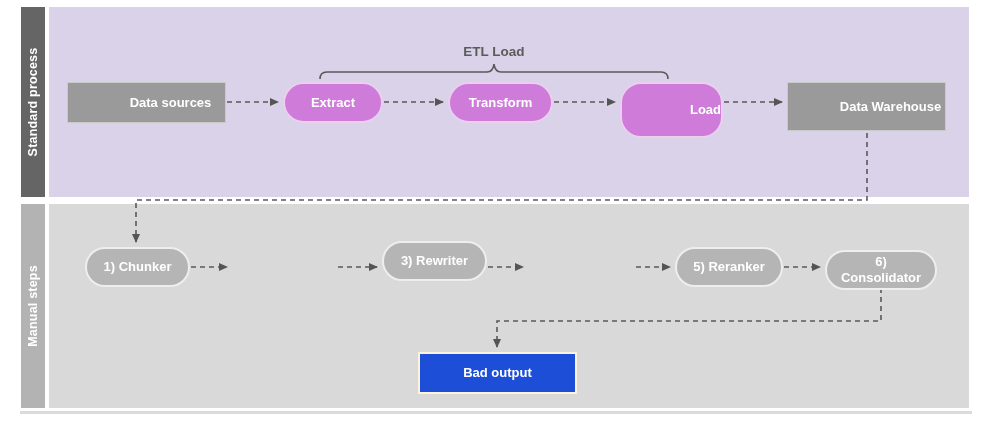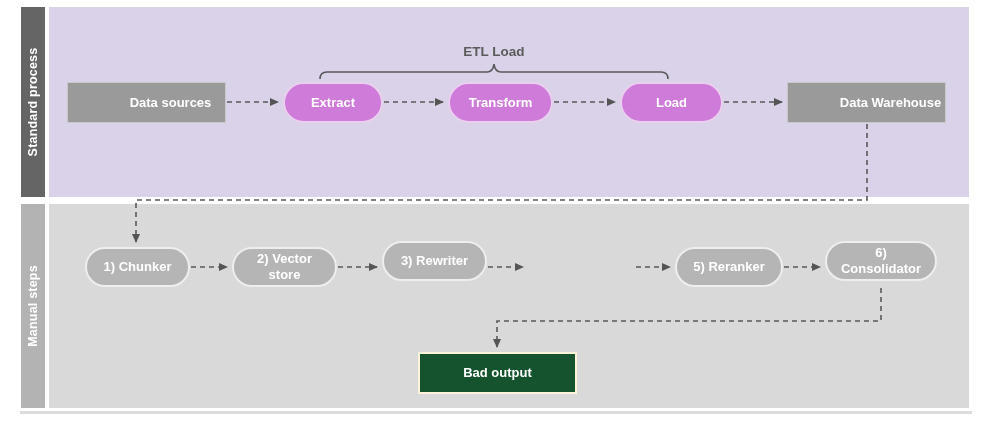--- a/index.html
+++ b/index.html
@@ -25,7 +25,7 @@
   .n-data-sources  { left:67px;  top:82px;  width:159px; height:41px; }
   .n-extract       { left:283px; top:82px;  width:100px; height:41px;justify-content:center; }
   .n-transform     { left:448px; top:82px;  width:105px; height:41px; }
-  .n-load          { left:620px; top:82px;  width:103px; height:41px; }
+  .n-load          { left:620px; top:82px;  width:103px; height:56px;justify-content:flex-end; }
   .n-warehouse     { left:787px; top:82px;  width:159px; height:41px; }
   .n-chunker       { left:85px;  top:247px; width:105px; height:40px;text-align:center; }
   .n-vector-store  { left:232px; top:247px; width:105px; height:40px; }

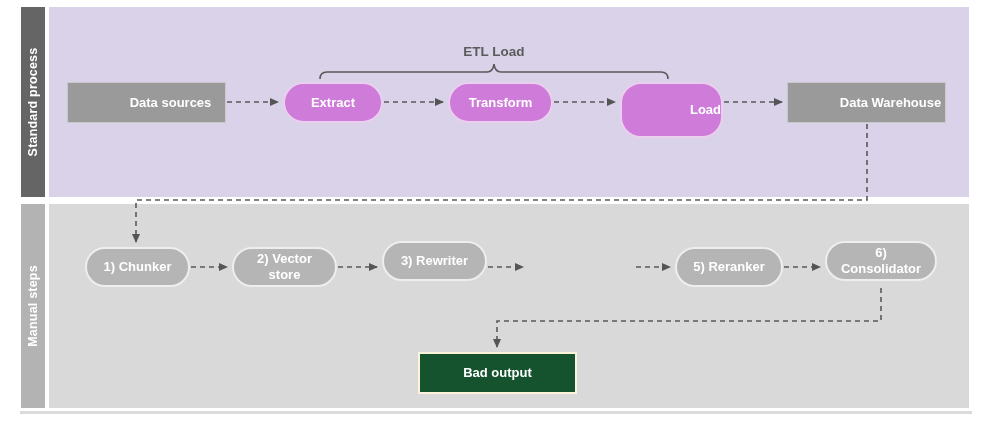--- a/index.html
+++ b/index.html
@@ -26,7 +26,7 @@
   .n-extract       { left:283px; top:82px;  width:100px; height:41px;justify-content:center; }
   .n-transform     { left:448px; top:82px;  width:105px; height:41px; }
   .n-load          { left:620px; top:82px;  width:103px; height:56px;justify-content:flex-end; }
-  .n-warehouse     { left:787px; top:82px;  width:159px; height:41px; }
+  .n-warehouse     { left:787px; top:82px;  width:159px; height:49px; }
   .n-chunker       { left:85px;  top:247px; width:105px; height:40px;text-align:center; }
   .n-vector-store  { left:232px; top:247px; width:105px; height:40px; }
   .n-rewriter      { left:382px; top:241px; width:105px; height:40px; }

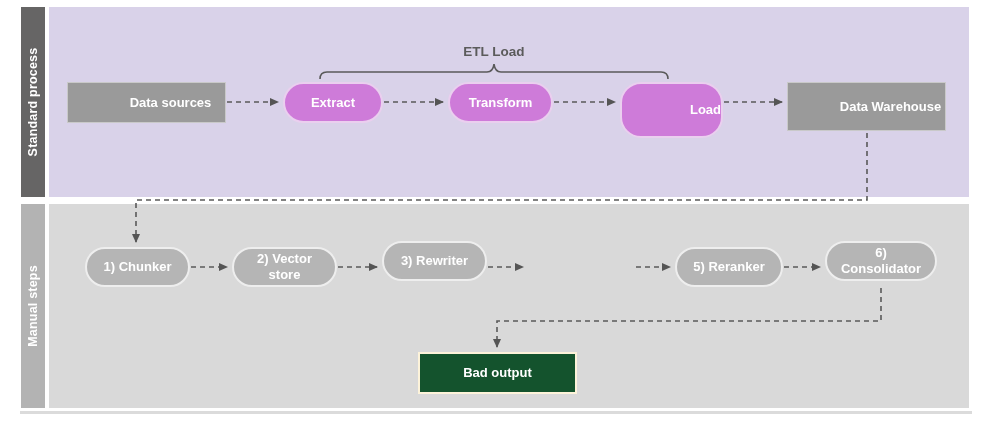--- a/index.html
+++ b/index.html
@@ -104,9 +104,6 @@
   <div class="node pill-gray n-chunker">
     <span>1) Chunker</span>
   </div>
-  <div class="node pill-gray n-vector-store">
-    <span>2) Vector store</span>
-  </div>
   <div class="node pill-gray n-rewriter">
     <span>3) Rewriter</span>
   </div>

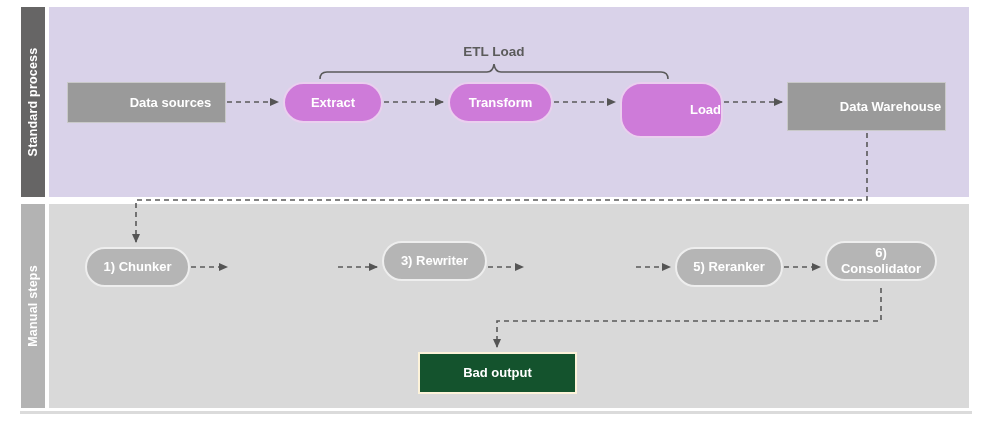--- a/index.html
+++ b/index.html
@@ -32,7 +32,7 @@
   .n-rewriter      { left:382px; top:241px; width:105px; height:40px; }
   .n-retriever     { left:528px; top:247px; width:107px; height:40px; }
   .n-reranker      { left:675px; top:247px; width:108px; height:40px; }
-  .n-consolidator  { left:825px; top:241px; width:112px; height:40px; }
+  .n-consolidator  { left:825px; top:250px; width:112px; height:40px; }
   .n-bad-output    { left:418px; top:352px; width:159px; height:42px; }
 
   

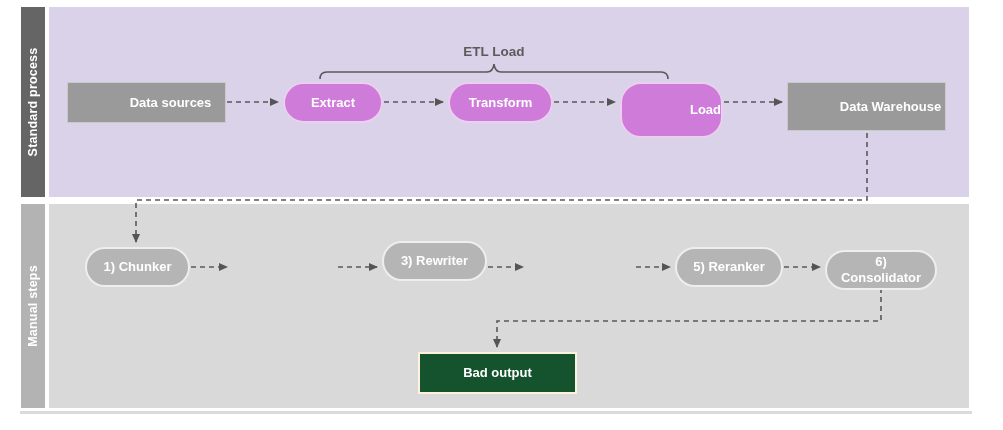--- a/index.html
+++ b/index.html
@@ -20,7 +20,7 @@
   .rect-gray { background:#9a9a9a; border:1px solid #c9c9c9;padding-left:48px; }
   .pill-pink { background:#ce7bd9; border:2px solid #eacfef; border-radius:21px; }
   .pill-gray { background:#b5b5b5; border:2px solid #eeeeee; border-radius:21px; padding:0 10px; }
-  .rect-yellow { background:#14532d; border:2px solid #fdf3da;justify-content:center; }
+  .rect-yellow { background:#1d4ed8; border:2px solid #fdf3da;justify-content:center; }
 
   .n-data-sources  { left:67px;  top:82px;  width:159px; height:41px; }
   .n-extract       { left:283px; top:82px;  width:100px; height:41px;justify-content:center; }

